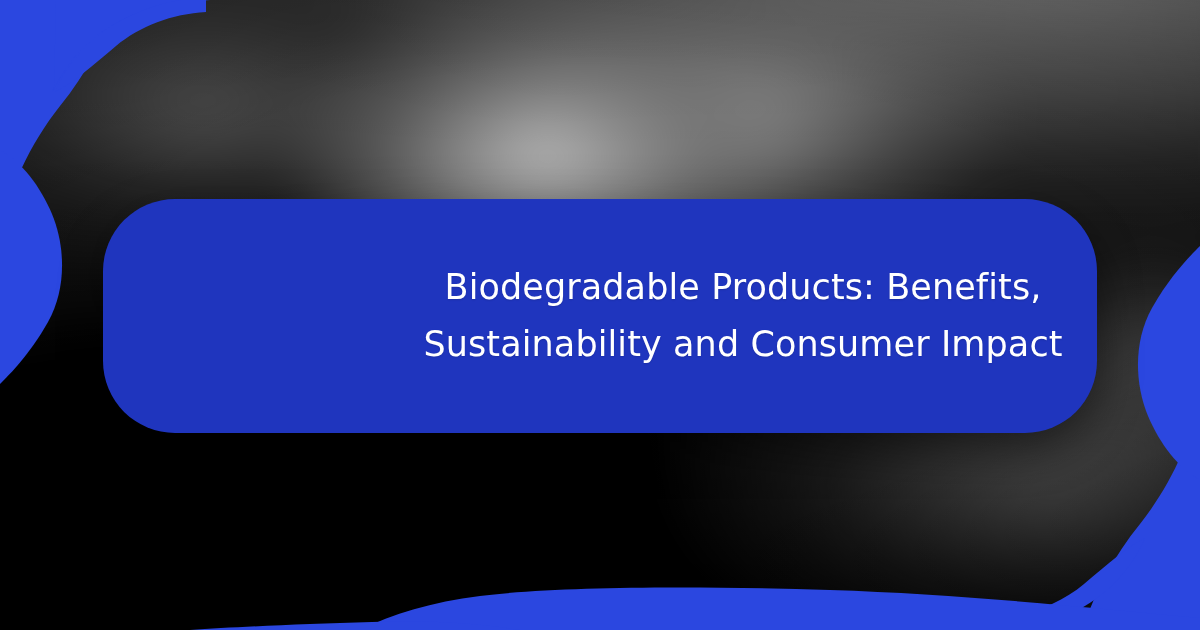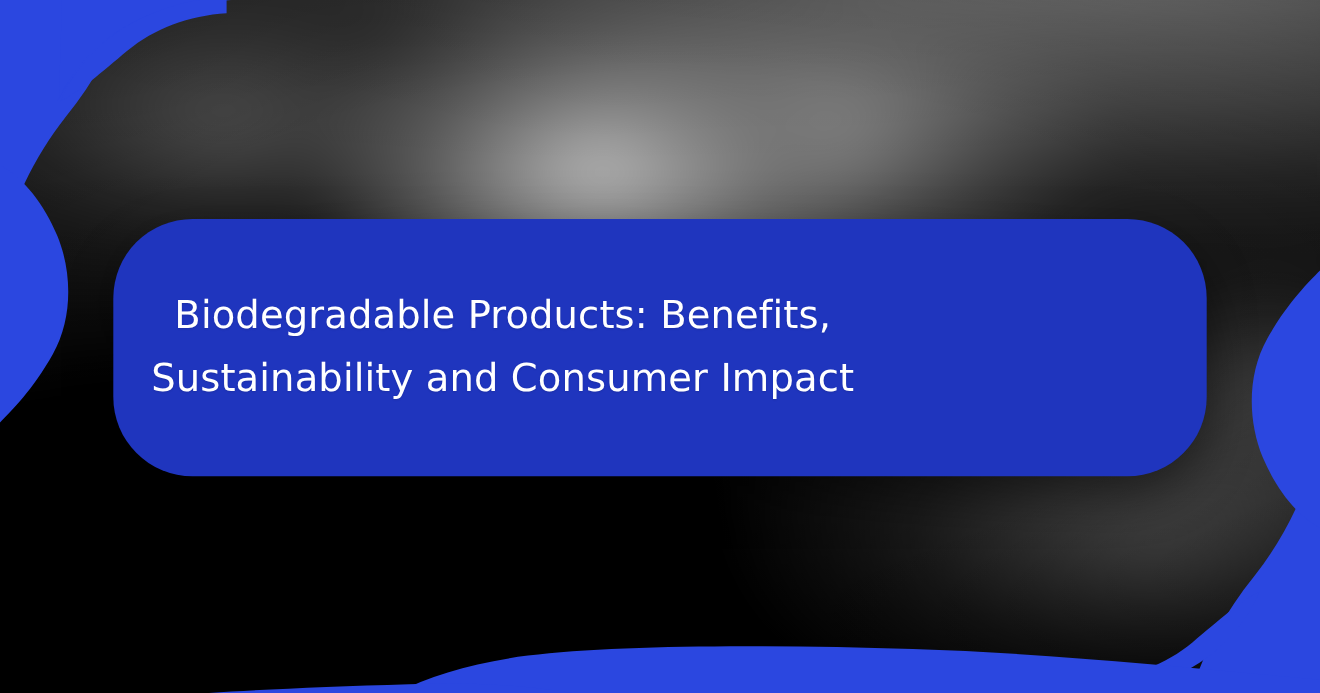--- a/index.html
+++ b/index.html
@@ -70,7 +70,7 @@
     background: #1f35be;
     display: flex;
     align-items: center;
-    justify-content: flex-start;
+    justify-content: flex-end;
     box-shadow: 0 18px 44px rgba(0,0,0,0.38);
   }
   .title-text {

